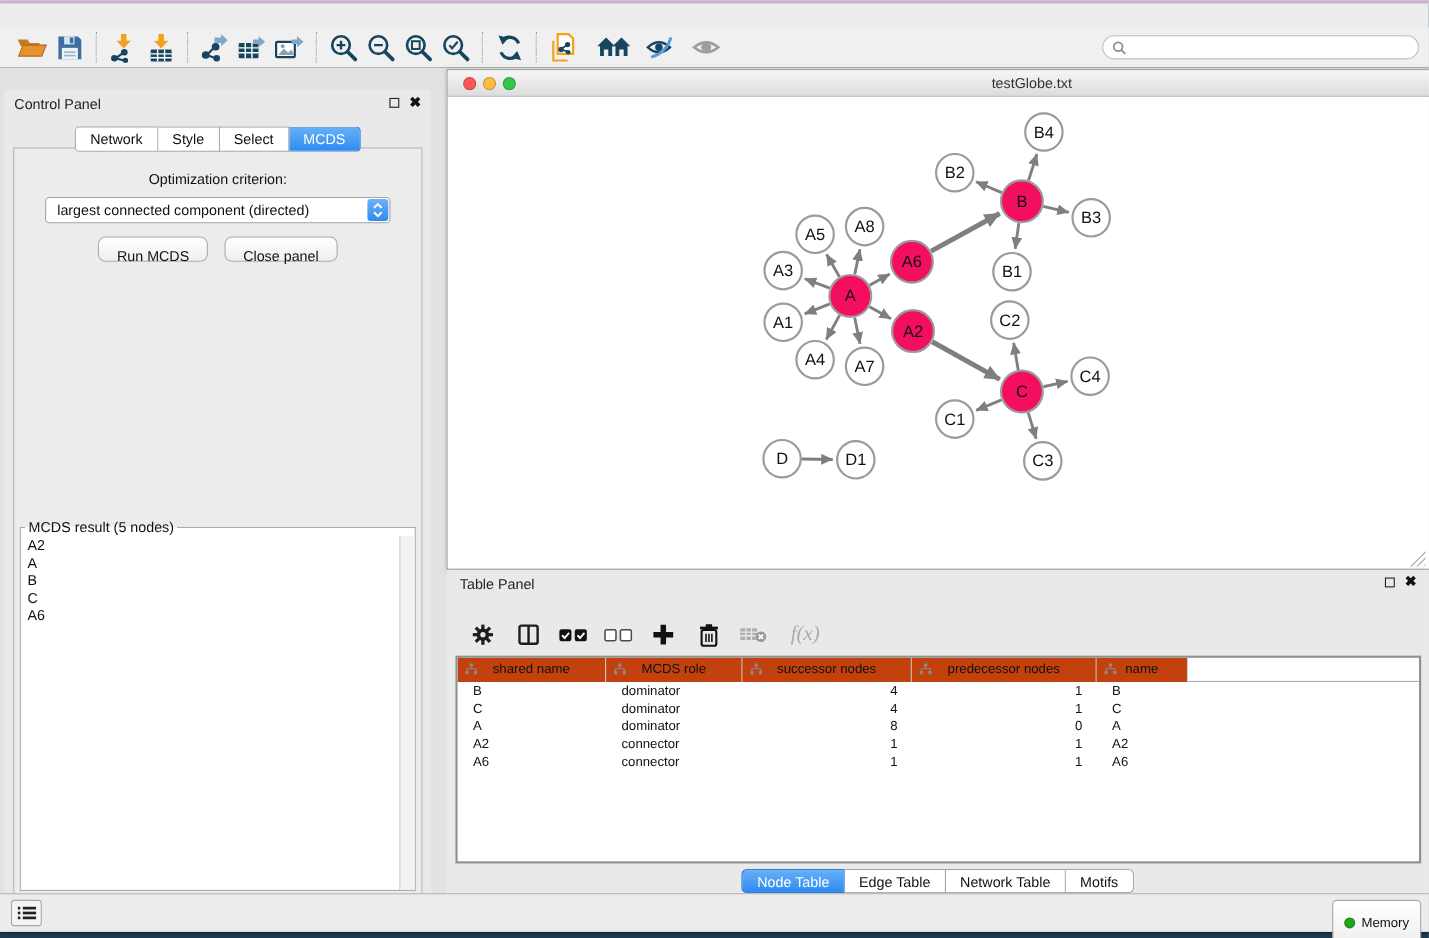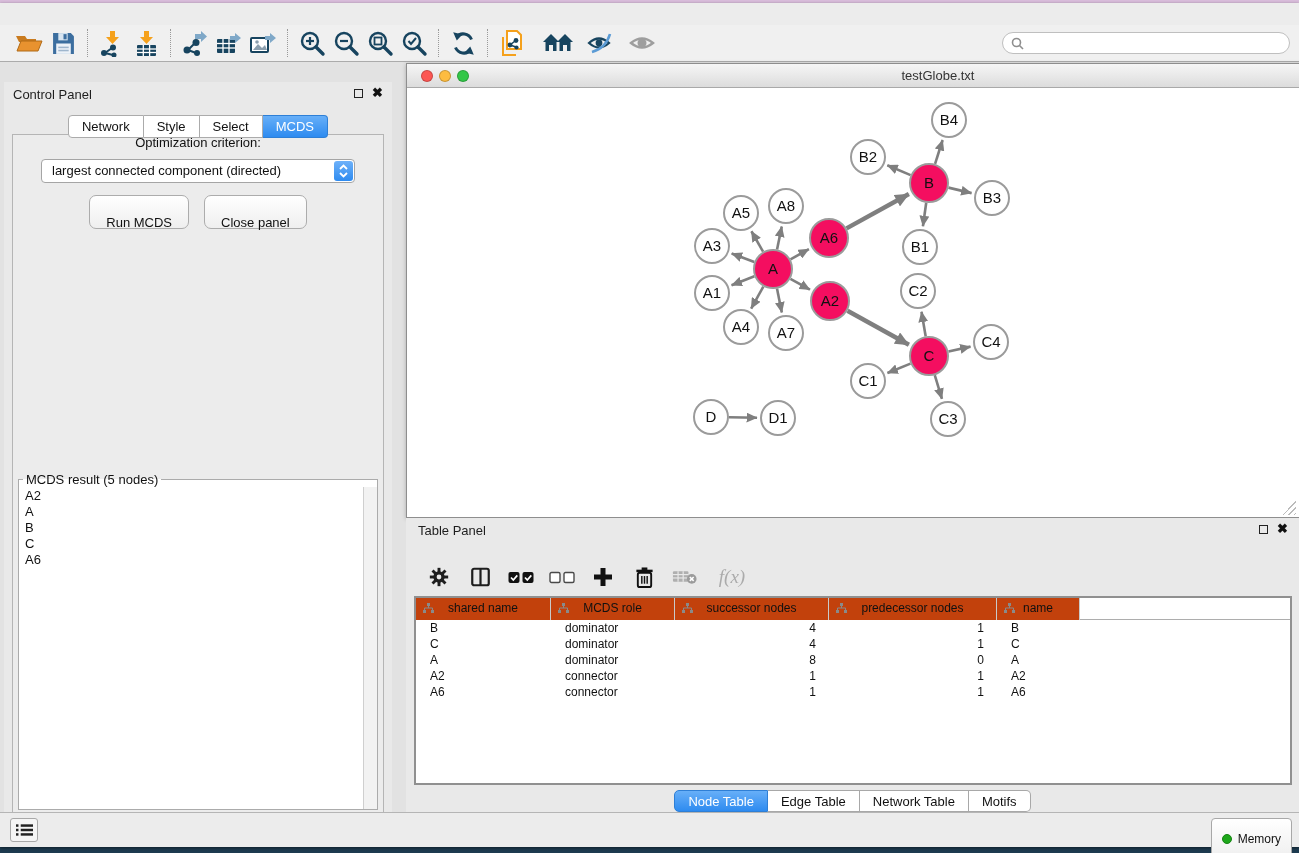--- a/index.html
+++ b/index.html
@@ -46,7 +46,7 @@
   .ptab.active { background:linear-gradient(#67AFF8,#2E8BF0); border-color:#2E7FD6; color:#FFF; }
 
   .cbody { position:absolute; left:8px; right:8px; top:52px; bottom:8px; border:1px solid #B5B5B5; background:#ECECEC; }
-  .opt-label { text-align:center; font-size:13px; color:#111; }
+  .opt-label { margin-top:20px; text-align:center; font-size:13px; color:#111; }
   .selectbox { position:relative; margin:9px auto 0 auto; width:314px; height:24px; background:#FFF;
     border:1px solid #A5A5A5; border-radius:4px; font-size:13px; color:#111; line-height:22px; padding-left:10px; }
   .selectbox .stepper { position:absolute; right:1px; top:1px; width:19px; height:20px; border-radius:3px;

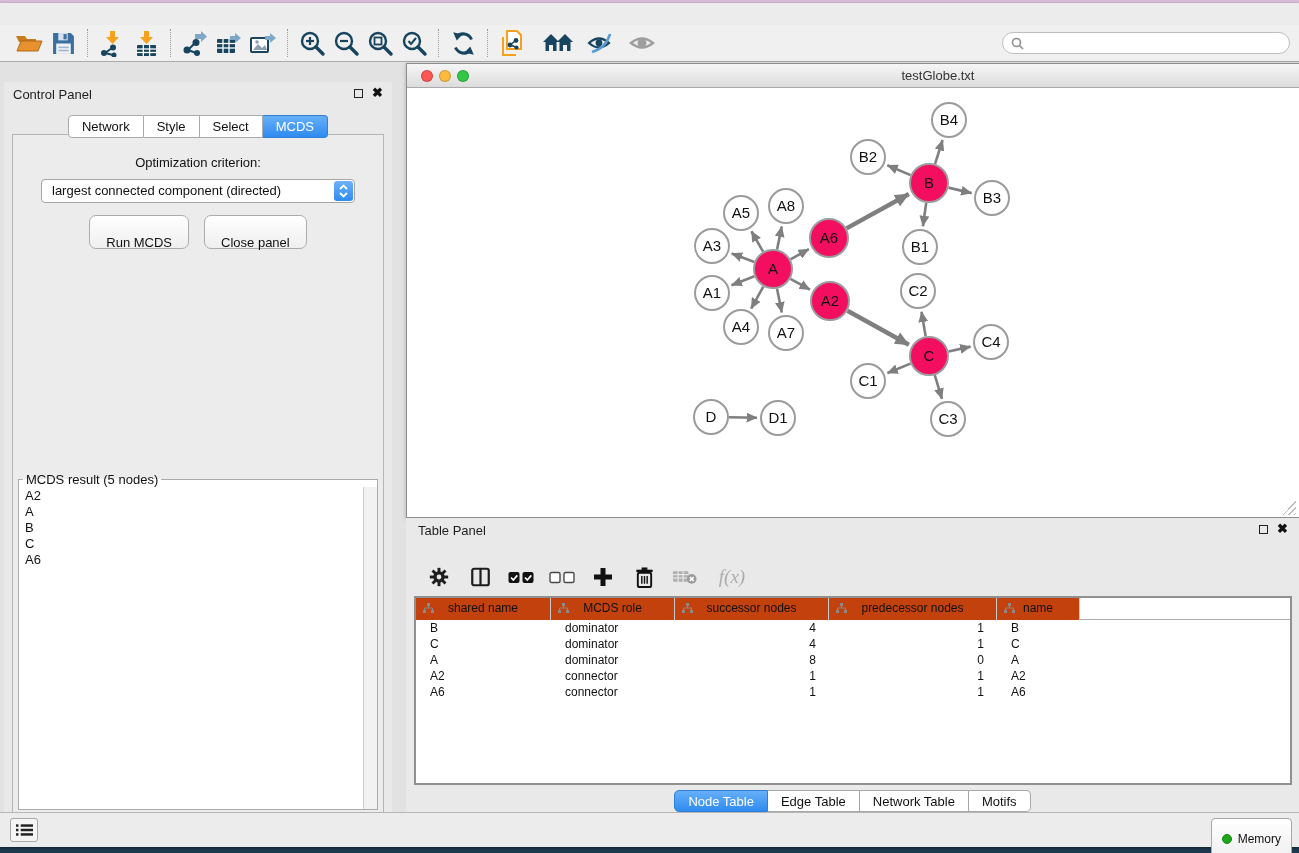--- a/index.html
+++ b/index.html
@@ -52,7 +52,7 @@
   .selectbox .stepper { position:absolute; right:1px; top:1px; width:19px; height:20px; border-radius:3px;
     background:linear-gradient(#6EB1F9,#2E8BF0); display:flex; align-items:center; justify-content:center; }
   .btnrow { display:flex; justify-content:center; gap:15px; margin-top:12px; }
-  .pbtn { height:23px; padding:16px 16px; font-size:13px; color:#111; background:linear-gradient(#FFFFFF,#EFEFEF);
+  .pbtn { height:23px; padding:6px 16px; font-size:13px; color:#111; background:linear-gradient(#FFFFFF,#EFEFEF);
     border:1px solid #ACACAC; border-radius:7px; line-height:21px; }
 
   .resultbox { position:absolute; left:5px; right:5px; top:337px; bottom:4px; border:1px solid #ABABAB; background:#FFF; }

